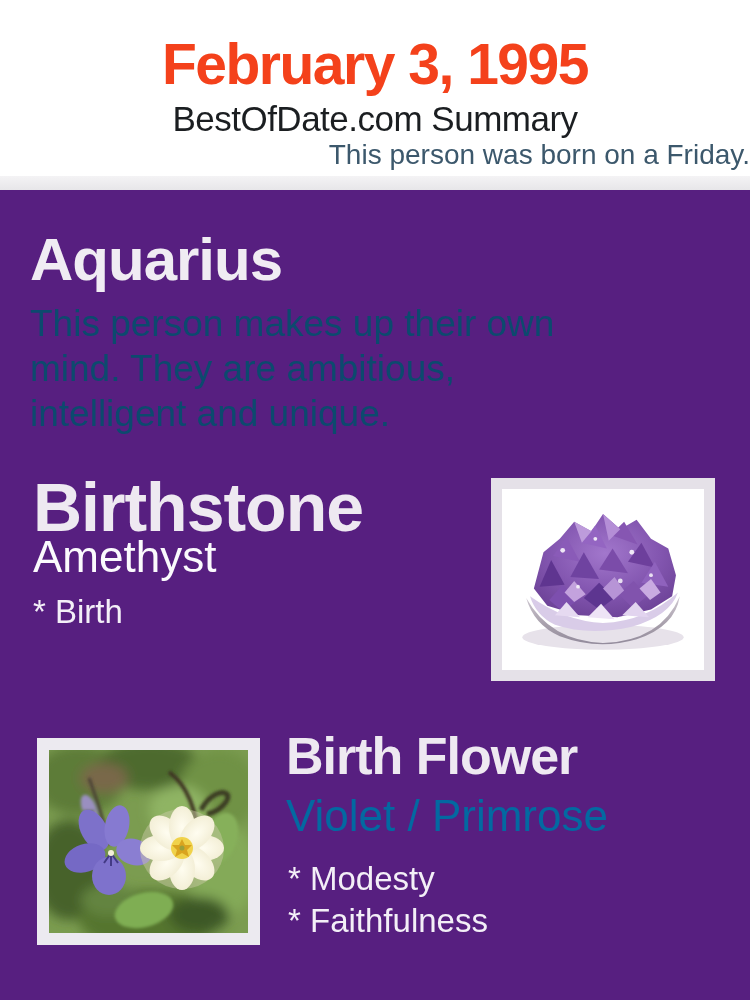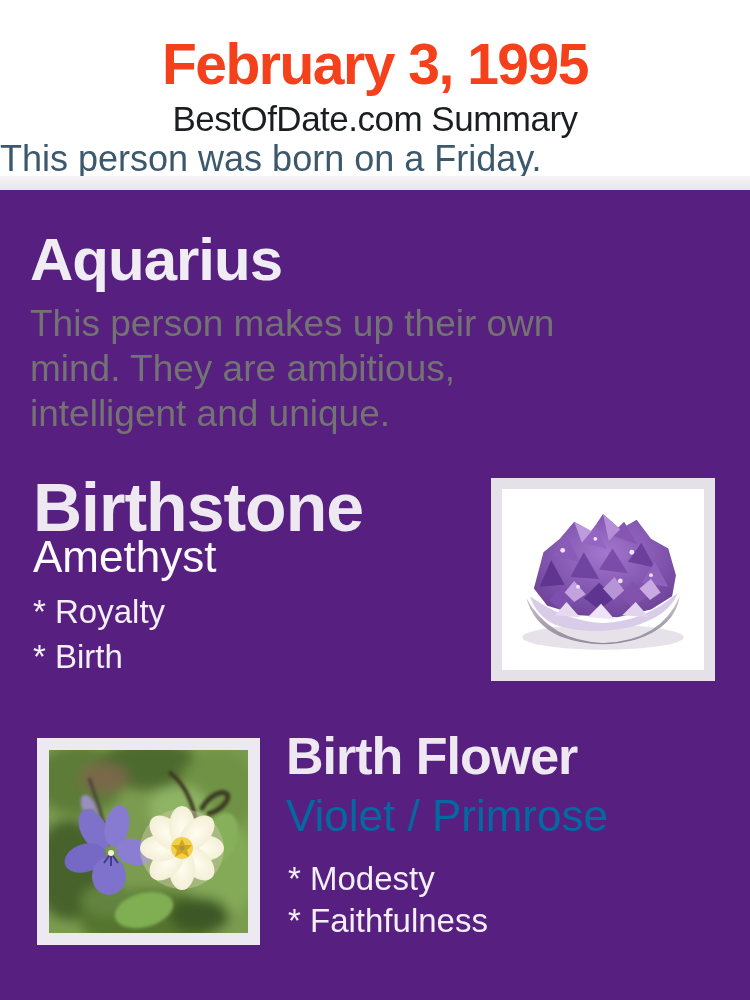--- a/index.html
+++ b/index.html
@@ -24,8 +24,8 @@
     color:#1b1e21;line-height:1;
   }
   .weekday-note{
-    left:0;top:127px;width:750px;text-align:left;
-    font-size:36px;font-weight:400;
+    left:0;top:127px;width:750px;text-align:right;
+    font-size:28px;font-weight:400;
     color:#3c586c;line-height:1;
   }
   .divider-strip{

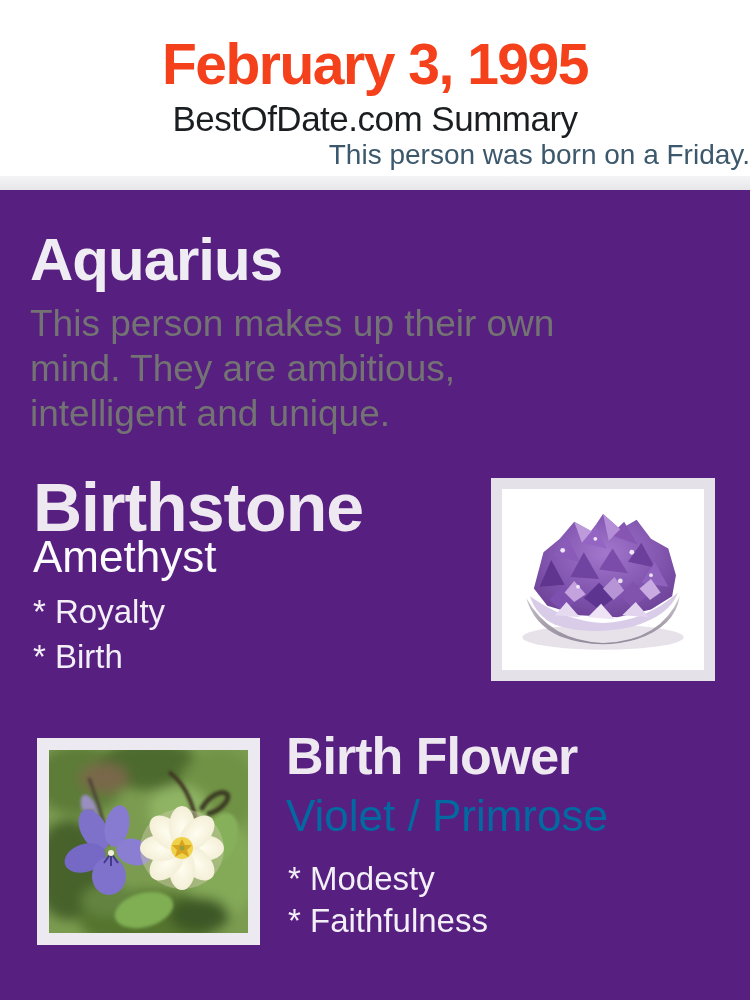--- a/index.html
+++ b/index.html
@@ -44,7 +44,7 @@
   .zodiac-desc{
     left:30px;top:301px;
     font-size:37px;line-height:45px;
-    color:#737373;
+    color:#0c4a6e;
   }
 
   .birthstone-heading{

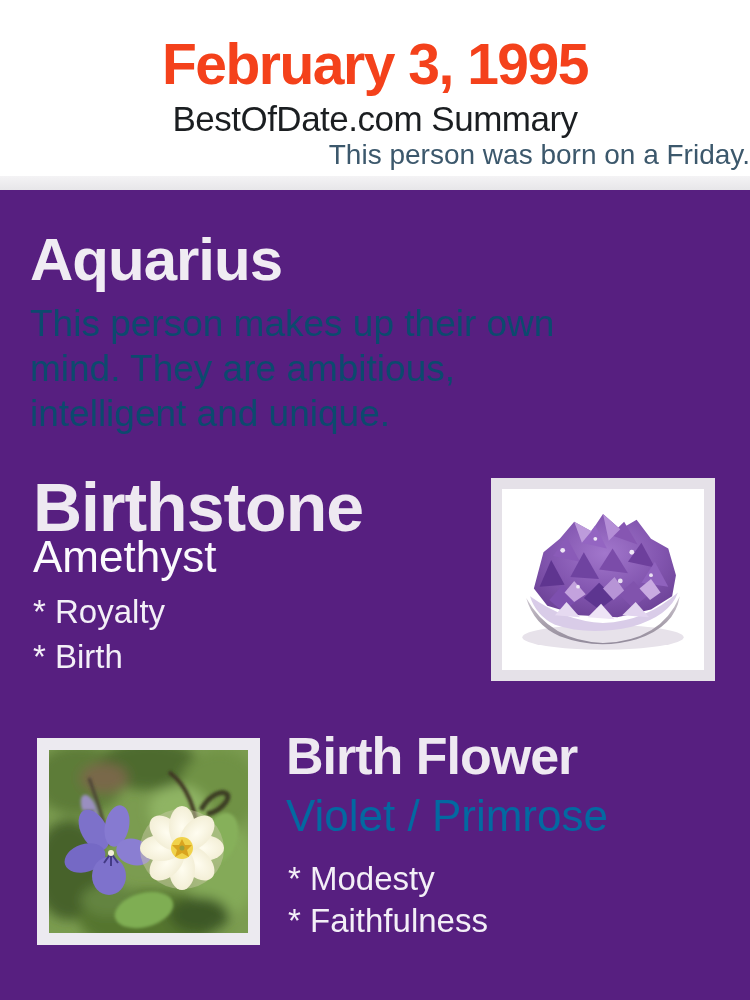--- a/index.html
+++ b/index.html
@@ -108,7 +108,6 @@
 <div class="abs birthstone-heading">Birthstone</div>
 <div class="abs birthstone-name">Amethyst</div>
 <ul class="abs trait-list birthstone-traits">
-  <li>* Royalty</li>
   <li>* Birth</li>
 </ul>
 

